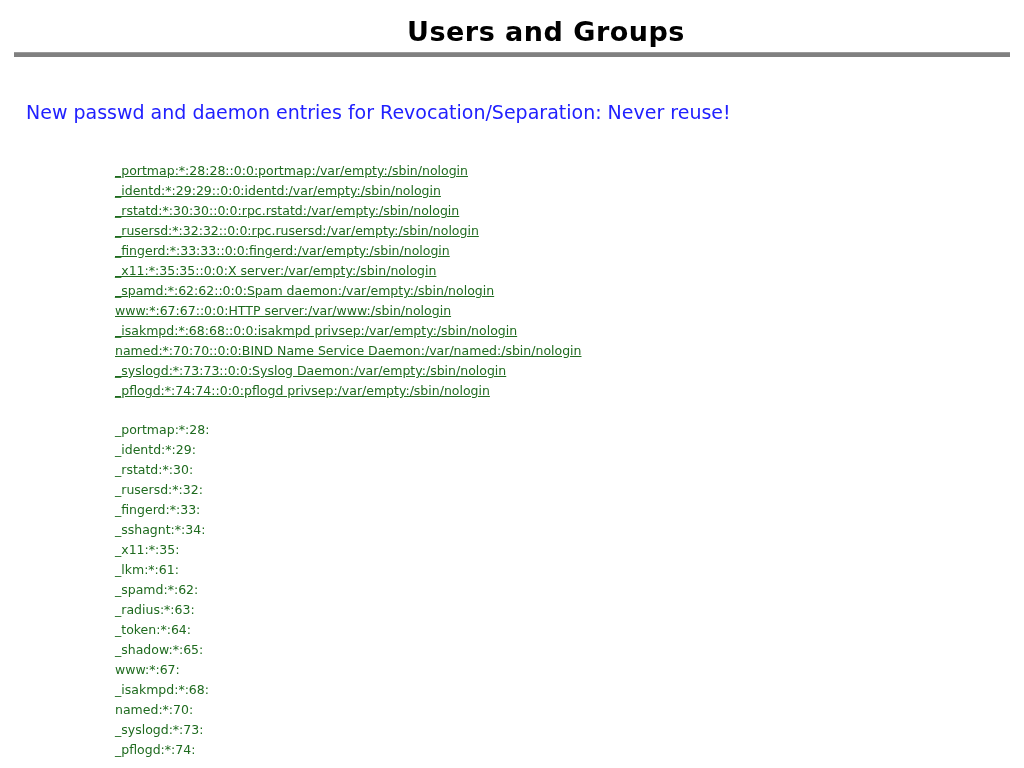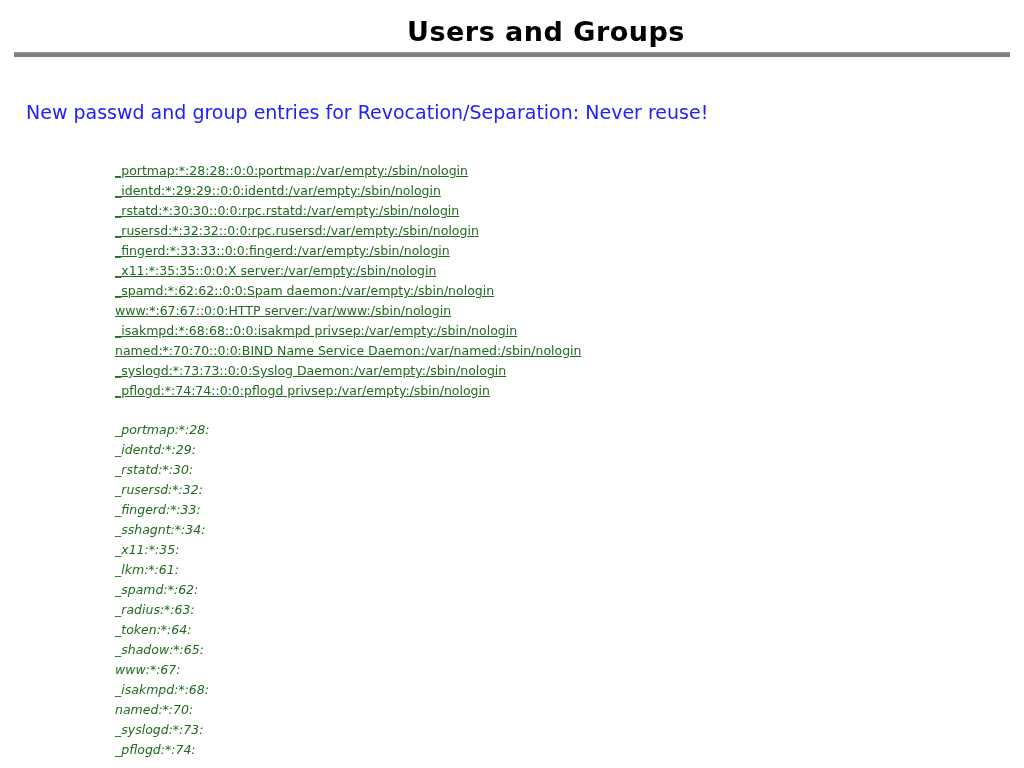--- a/index.html
+++ b/index.html
@@ -79,7 +79,7 @@
 
   <div class="title-rule"></div>
 
-  <div class="subtitle">New passwd and group entries for Revocation/Separation: Never reuse!</div>
+  <div class="subtitle">New passwd and daemon entries for Revocation/Separation: Never reuse!</div>
 
   <div class="code-block" id="block-passwd"><span class="code-line">_portmap:*:28:28::0:0:portmap:/var/empty:/sbin/nologin</span><span class="code-line">_identd:*:29:29::0:0:identd:/var/empty:/sbin/nologin</span><span class="code-line">_rstatd:*:30:30::0:0:rpc.rstatd:/var/empty:/sbin/nologin</span><span class="code-line">_rusersd:*:32:32::0:0:rpc.rusersd:/var/empty:/sbin/nologin</span><span class="code-line">_fingerd:*:33:33::0:0:fingerd:/var/empty:/sbin/nologin</span><span class="code-line">_x11:*:35:35::0:0:X server:/var/empty:/sbin/nologin</span><span class="code-line">_spamd:*:62:62::0:0:Spam daemon:/var/empty:/sbin/nologin</span><span class="code-line">www:*:67:67::0:0:HTTP server:/var/www:/sbin/nologin</span><span class="code-line">_isakmpd:*:68:68::0:0:isakmpd privsep:/var/empty:/sbin/nologin</span><span class="code-line">named:*:70:70::0:0:BIND Name Service Daemon:/var/named:/sbin/nologin</span><span class="code-line">_syslogd:*:73:73::0:0:Syslog Daemon:/var/empty:/sbin/nologin</span><span class="code-line">_pflogd:*:74:74::0:0:pflogd privsep:/var/empty:/sbin/nologin</span></div>
 

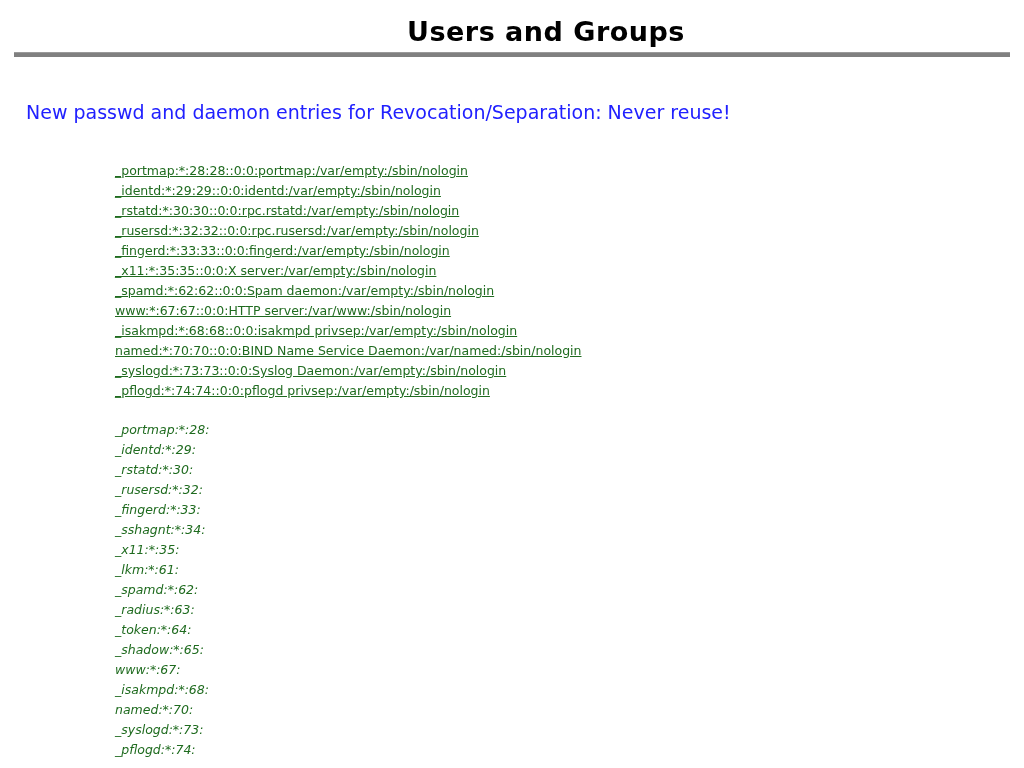--- a/index.html
+++ b/index.html
@@ -63,7 +63,6 @@
   }
   #block-group {
     top: 420px;
-    font-style: italic;
   }
   .code-line {
     display: block;

